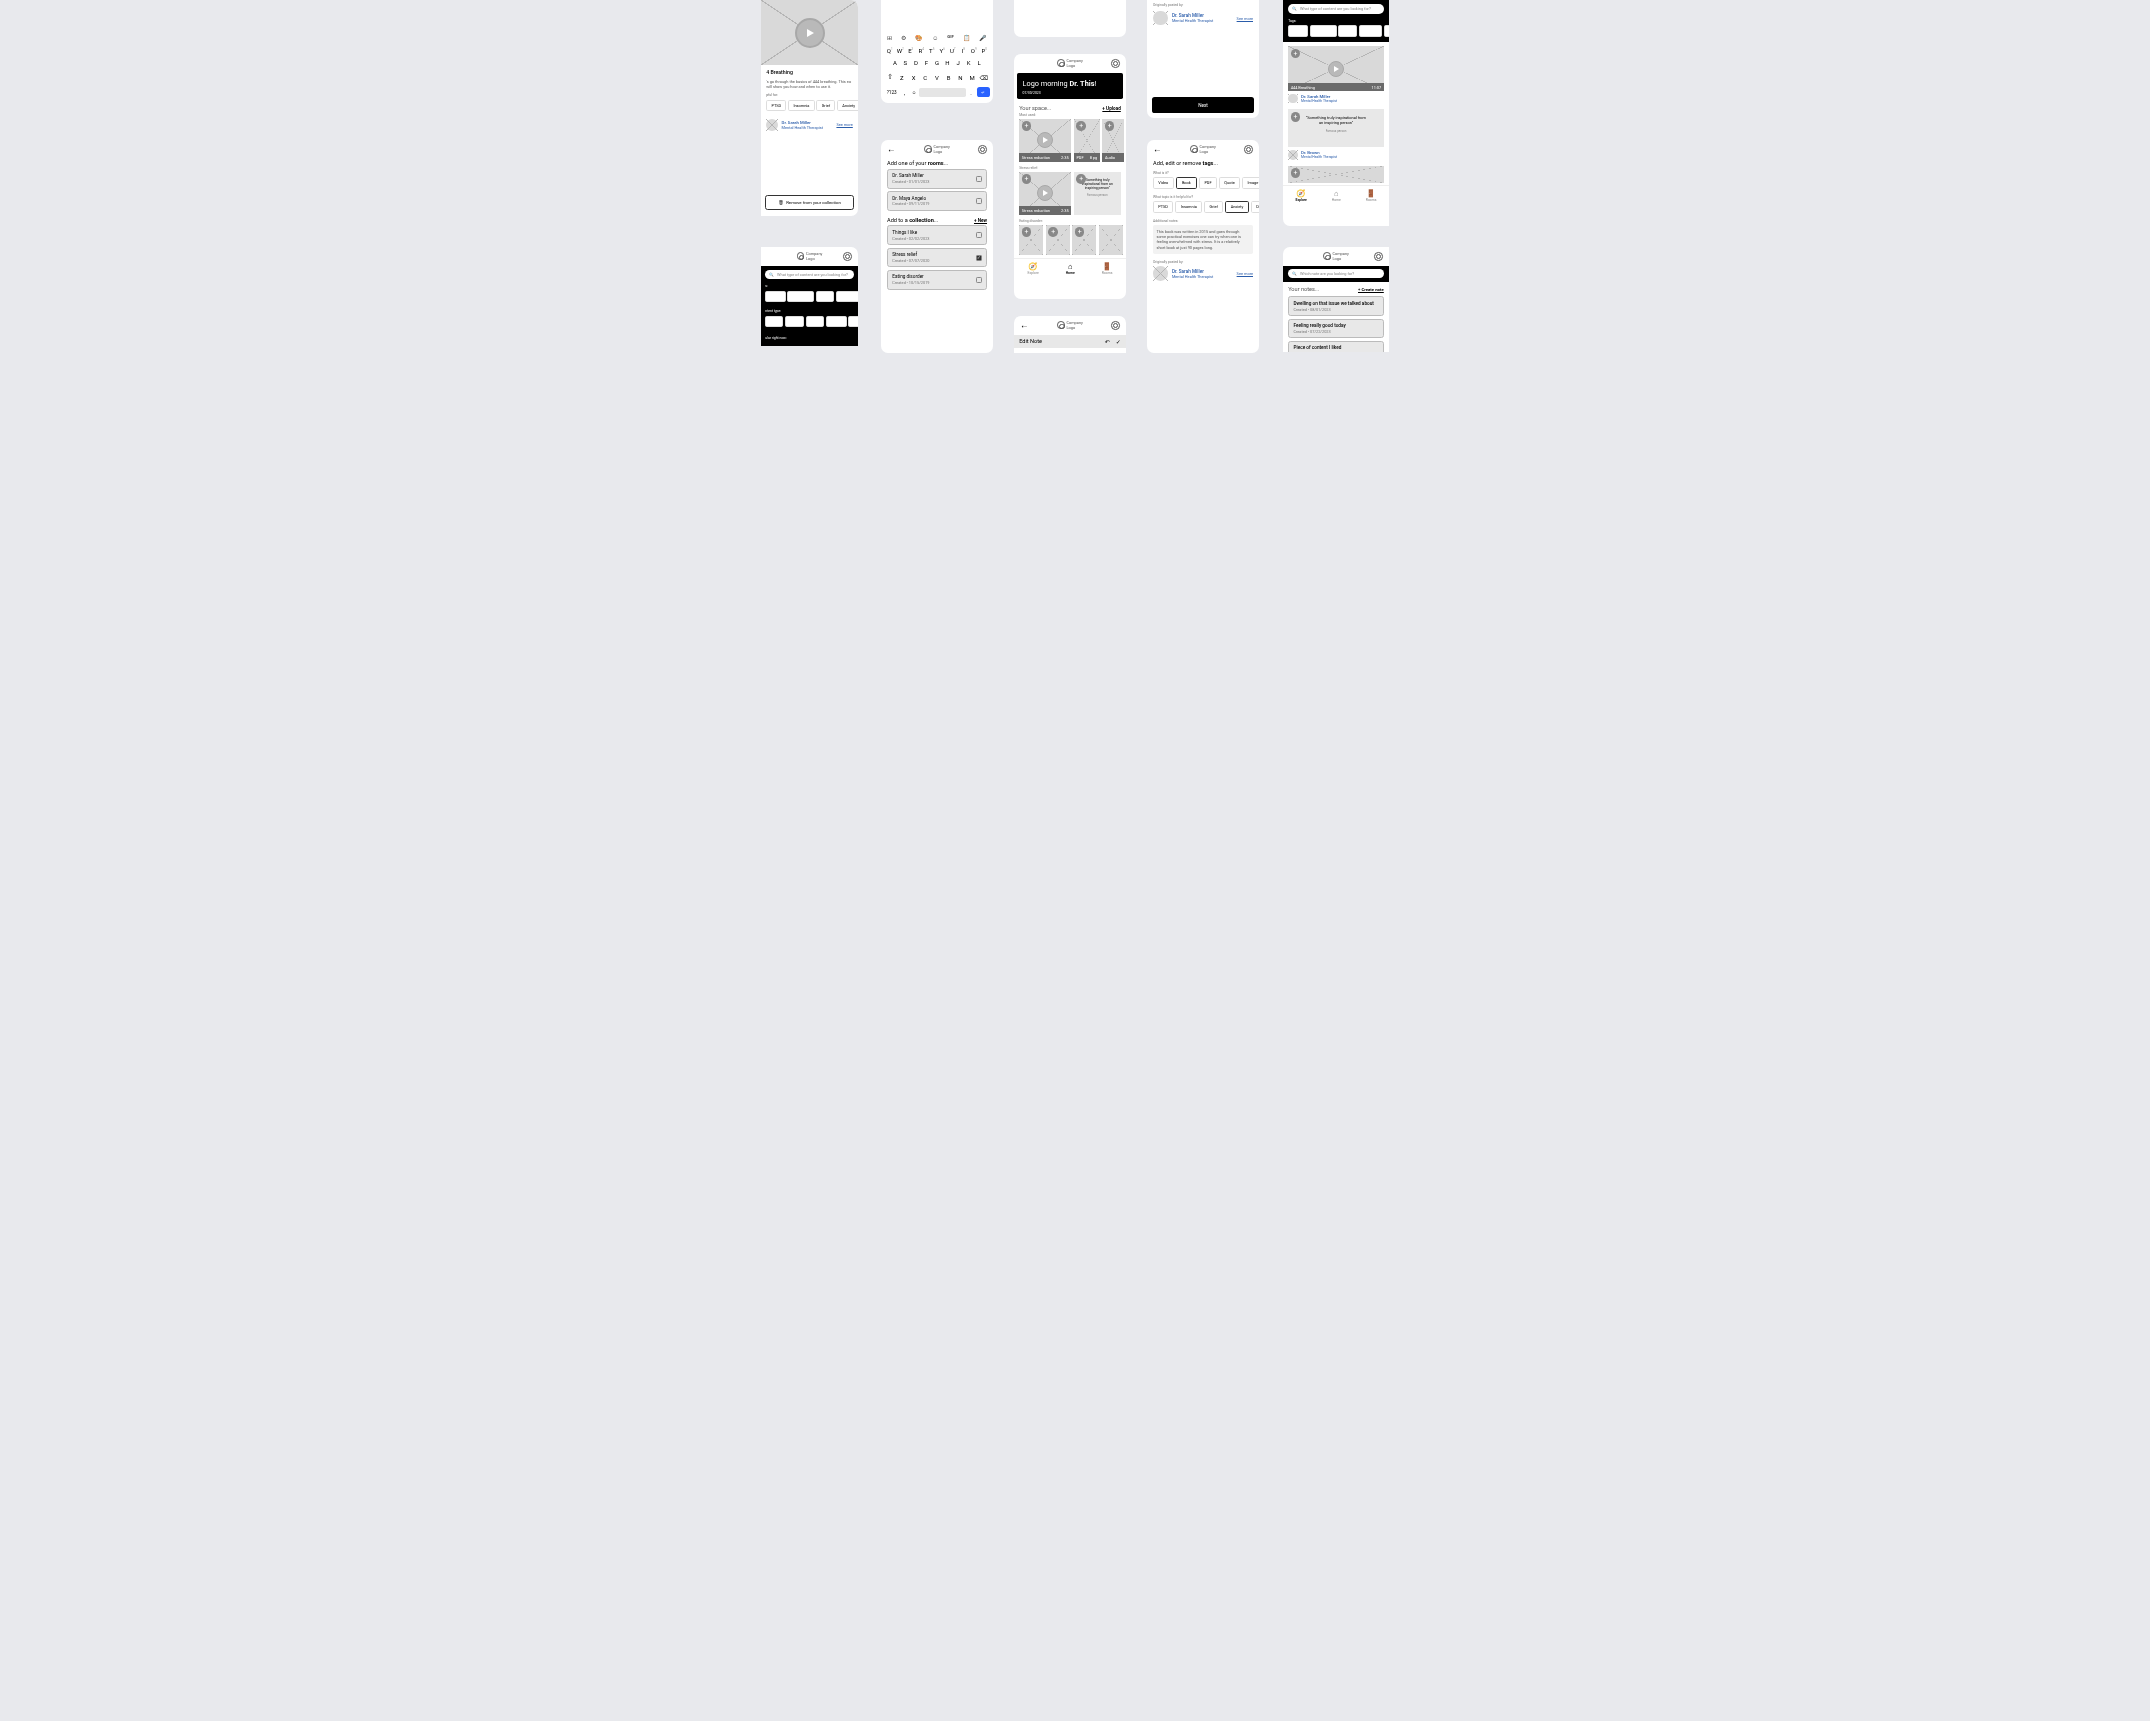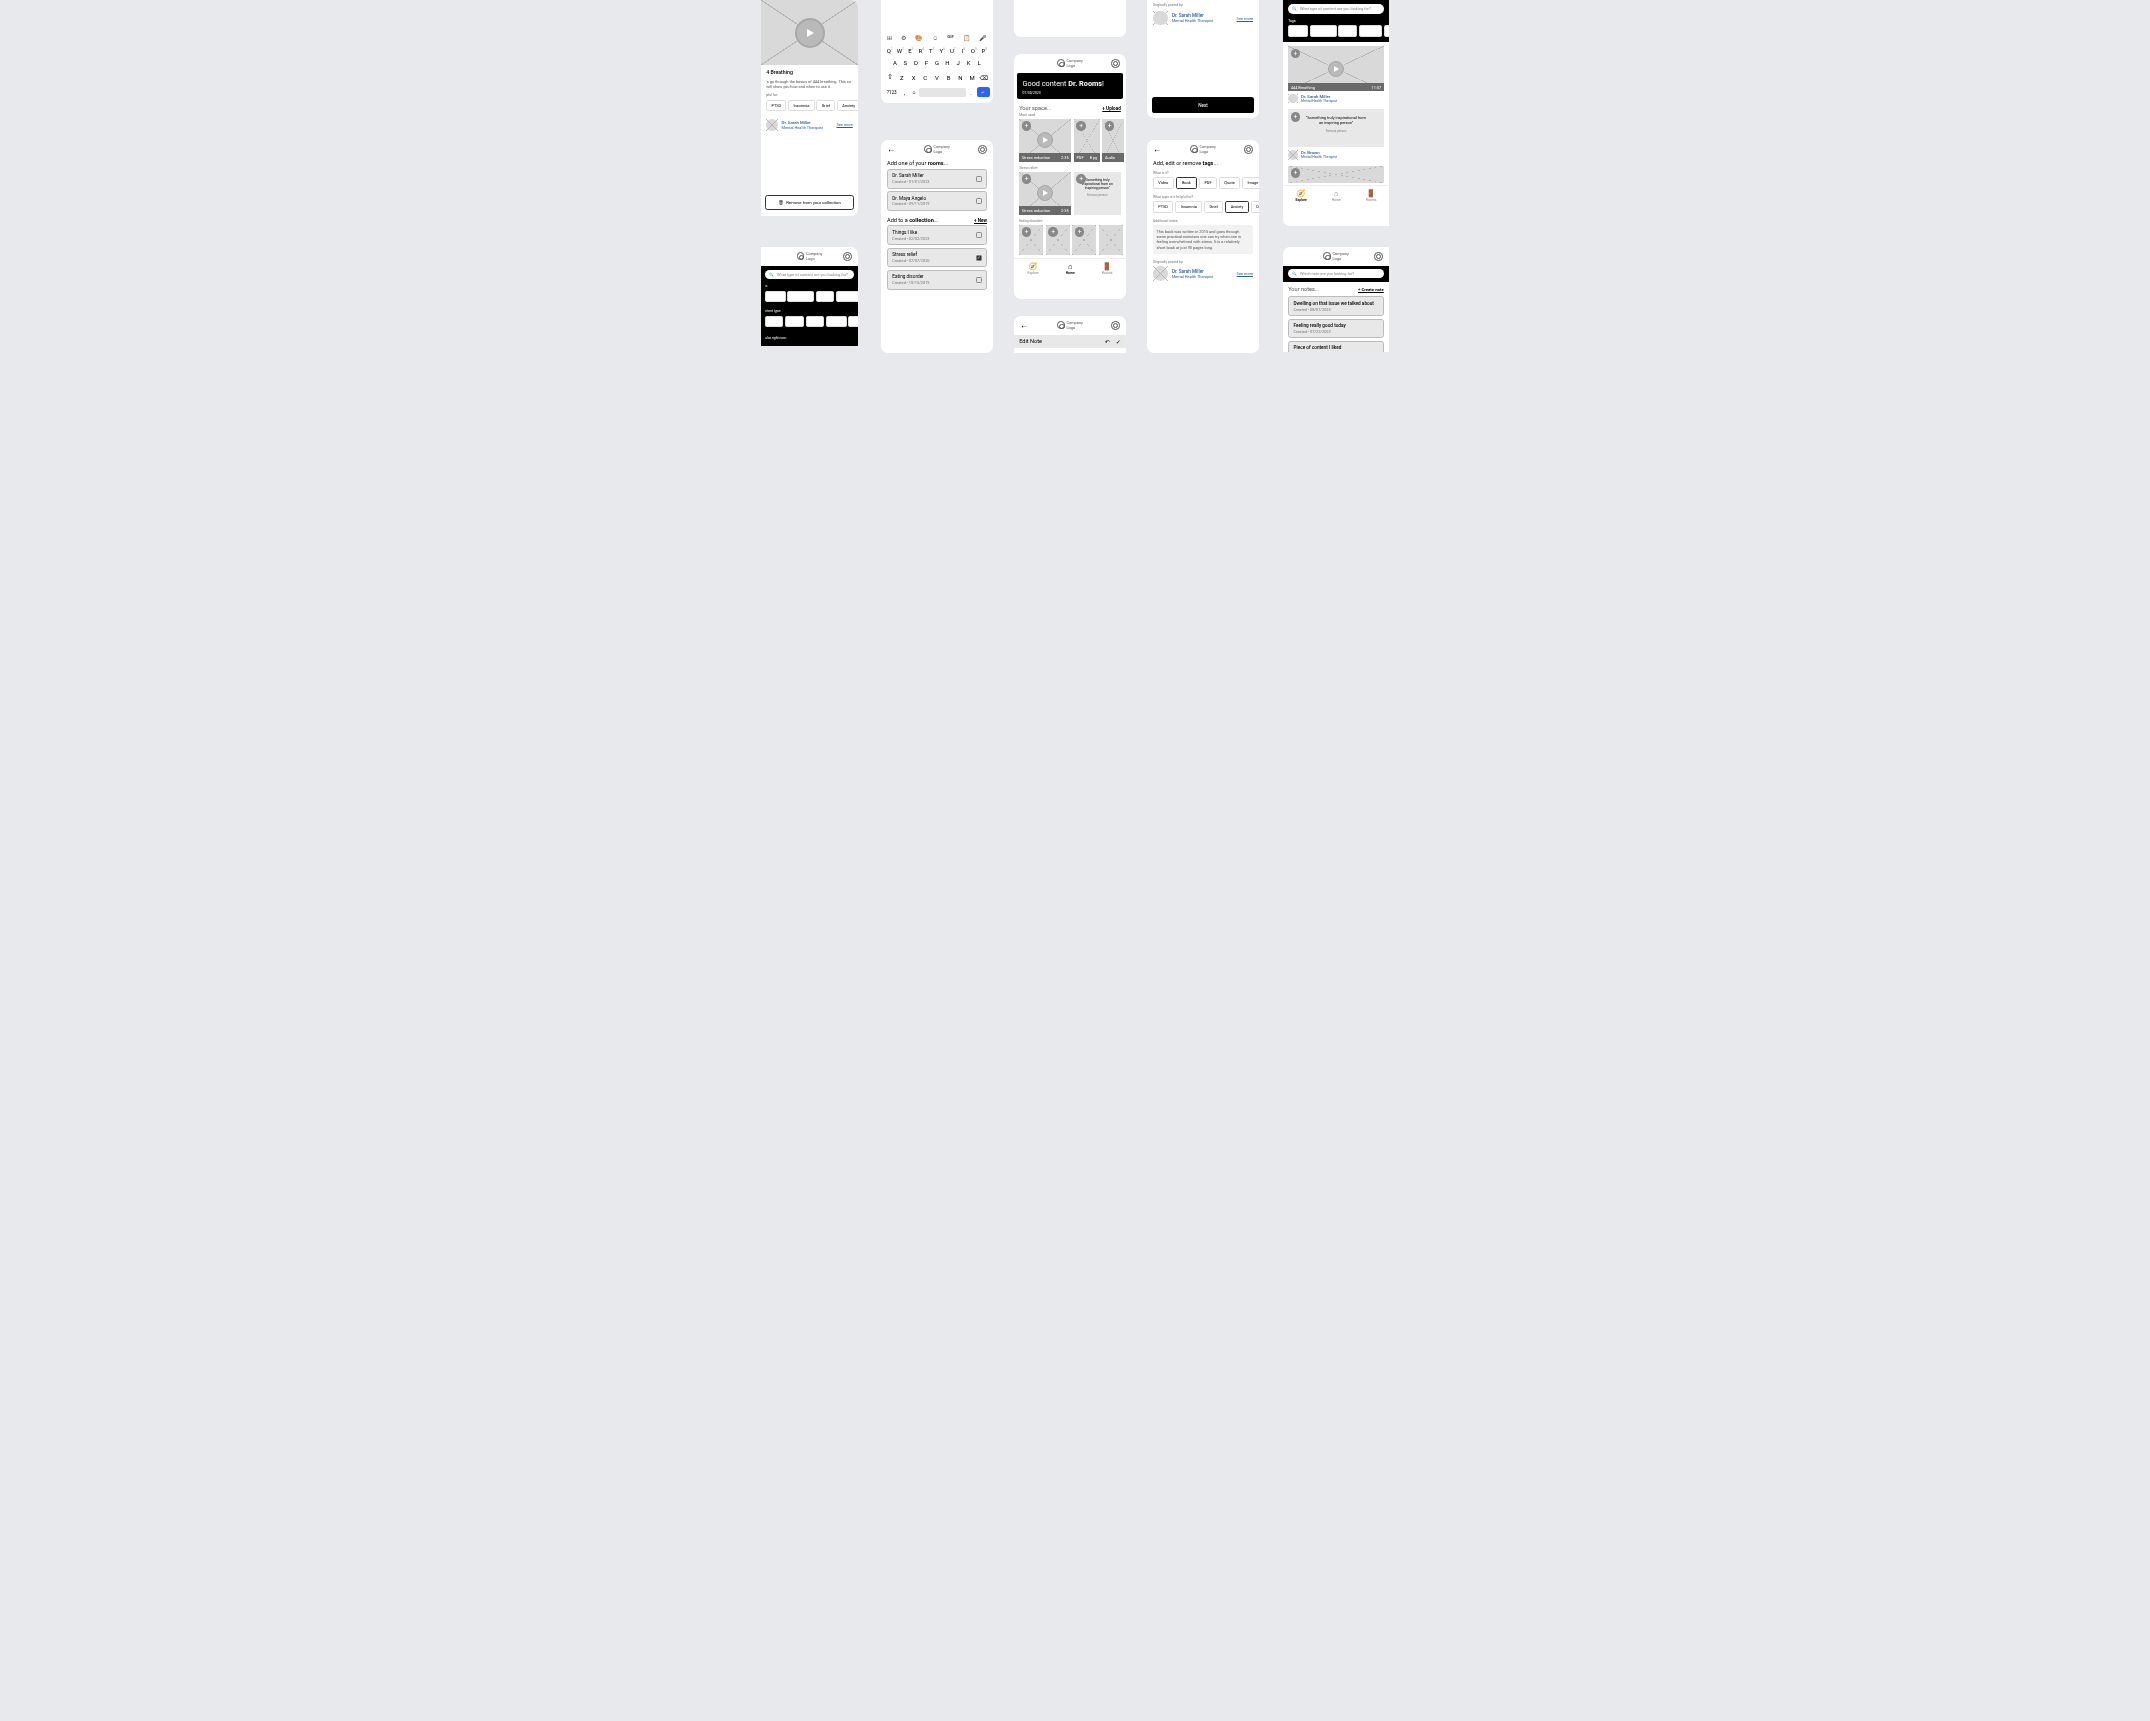--- a/index.html
+++ b/index.html
@@ -238,7 +238,7 @@
     <div class="prof-icon"></div>
   </div>
   <div style="background:#000;color:#fff;padding:6.9px 5.2px 4.3px;margin:0 3.4px;border-radius:1.7px">
-    <div style="font-size:7.3px"><span>Good content </span><b>Dr. Rooms</b><span>!</span></div>
+    <div style="font-size:7.3px"><span>Logo morning </span><b>Dr. Rooms</b><span>!</span></div>
     <div style="font-size:3.4px;margin-top:2.6px">07/30/2023</div>
   </div>
   <div style="padding:5.2px 5.2px 2.6px;display:flex;justify-content:space-between;align-items:baseline">

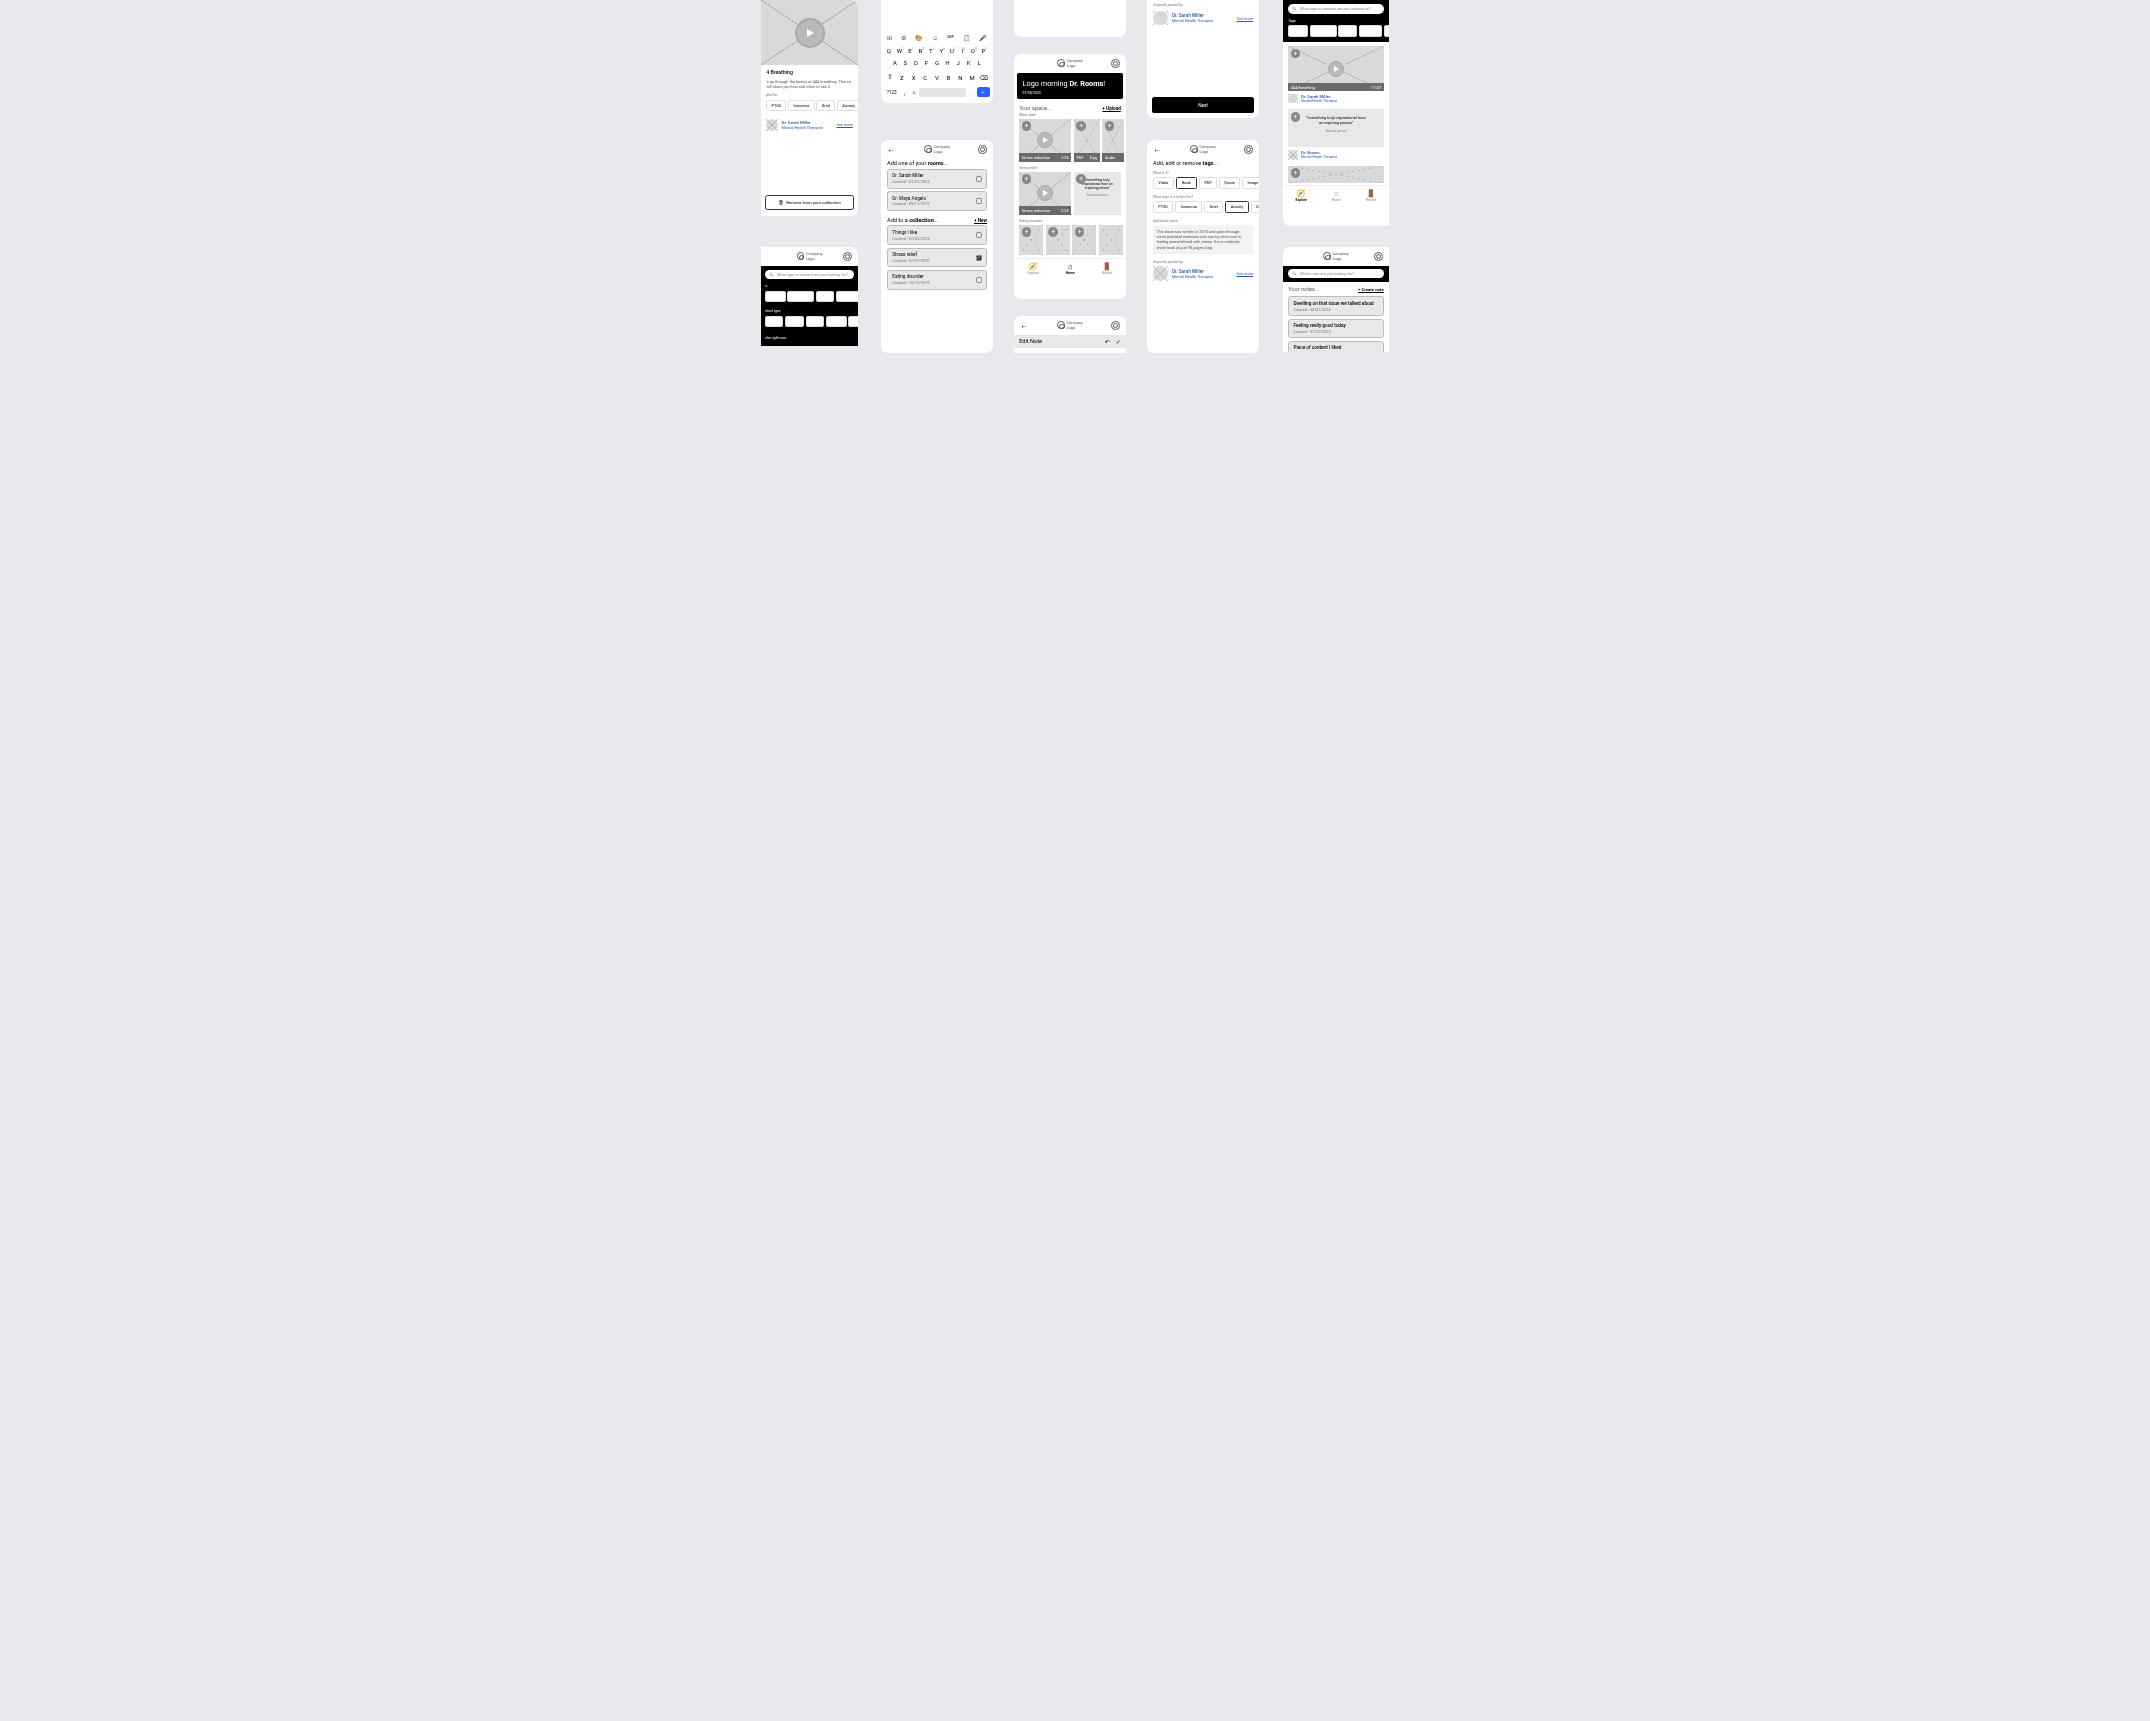--- a/index.html
+++ b/index.html
@@ -238,7 +238,7 @@
     <div class="prof-icon"></div>
   </div>
   <div style="background:#000;color:#fff;padding:6.9px 5.2px 4.3px;margin:0 3.4px;border-radius:1.7px">
-    <div style="font-size:7.3px"><span>Logo morning </span><b>Dr. Rooms</b><span>!</span></div>
+    <div style="font-size:7.3px"><span>Logo morning </span><b>Dr. This</b><span>!</span></div>
     <div style="font-size:3.4px;margin-top:2.6px">07/30/2023</div>
   </div>
   <div style="padding:5.2px 5.2px 2.6px;display:flex;justify-content:space-between;align-items:baseline">

